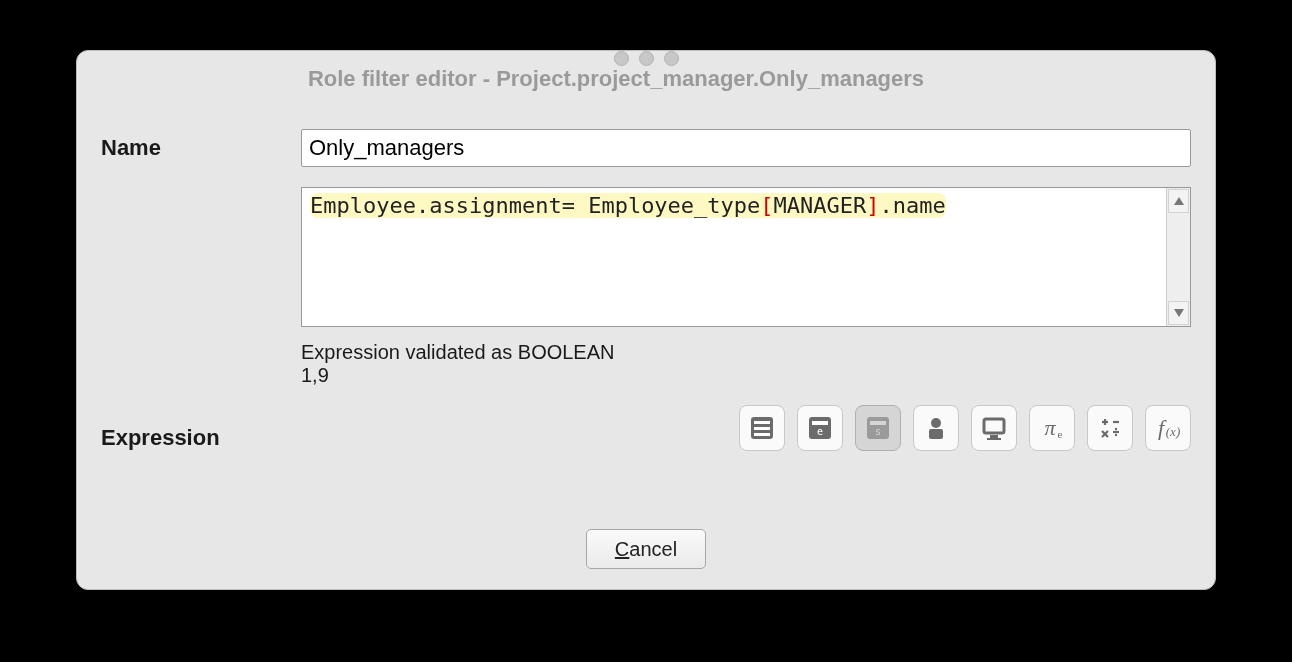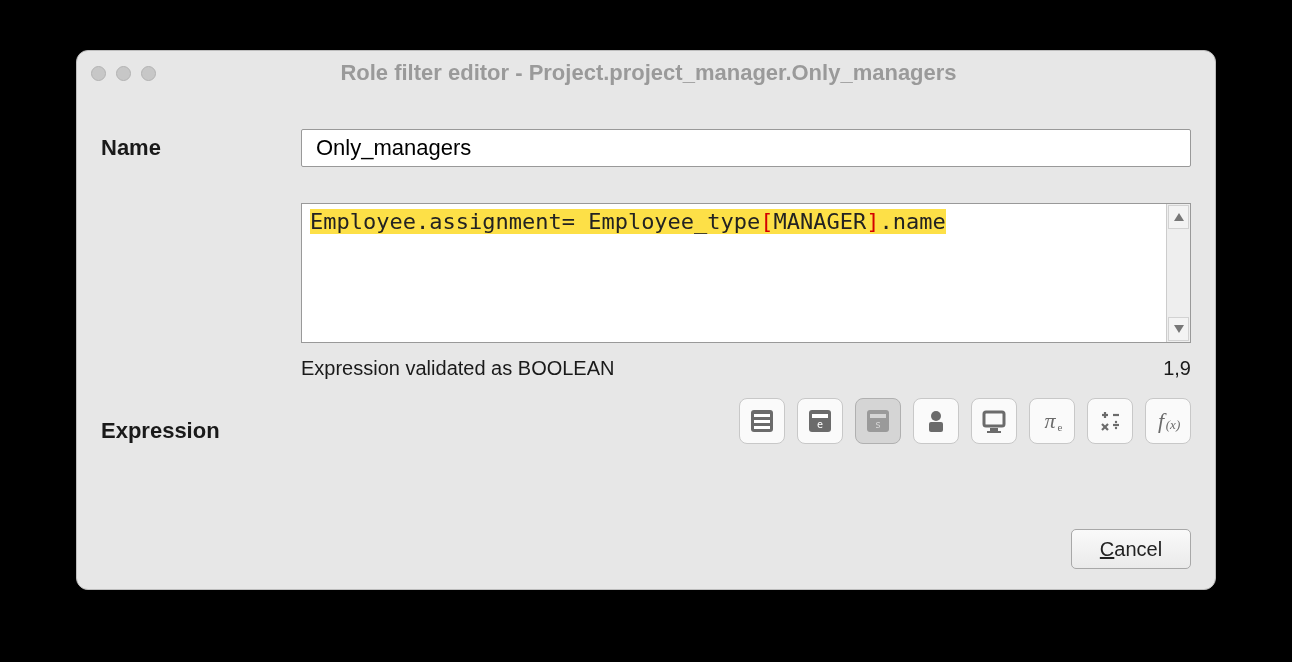--- a/index.html
+++ b/index.html
@@ -28,6 +28,7 @@
     align-items: center;
     padding: 0 14px;
     border-bottom: 0;
+    flex-direction: column;
   }
   .traffic {
     display: flex; gap: 10px;

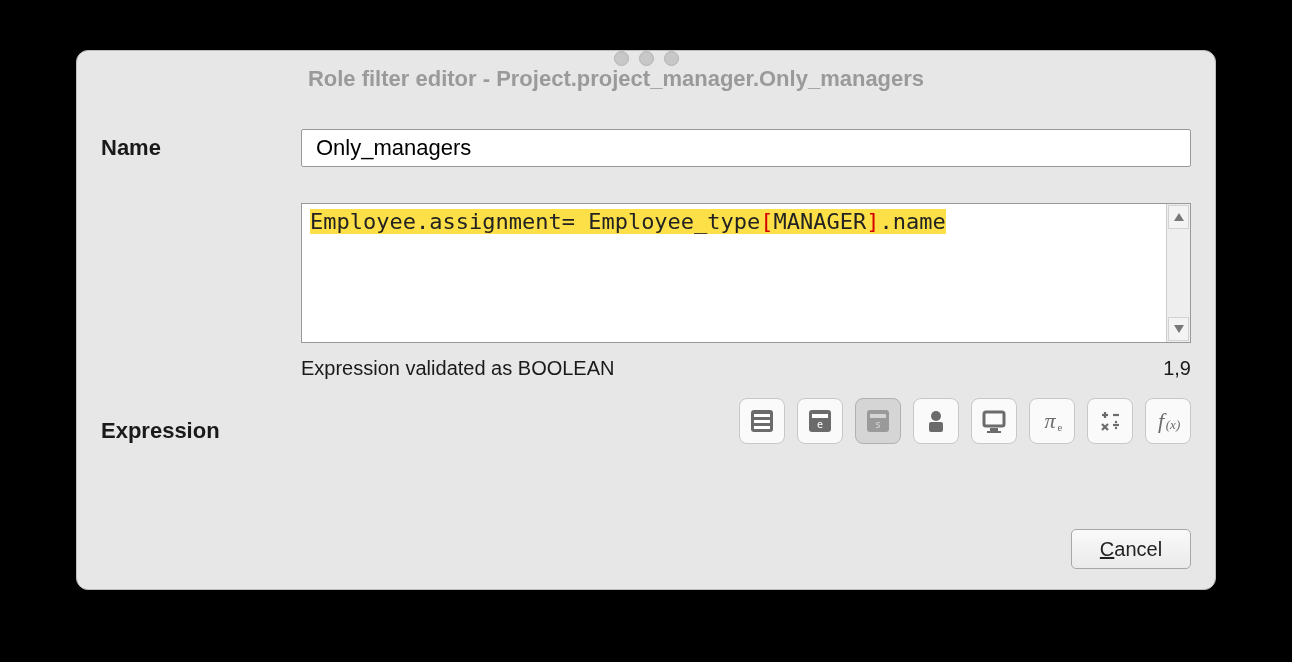--- a/index.html
+++ b/index.html
@@ -58,7 +58,7 @@
   .form-row {
     display: flex;
     align-items: flex-start;
-    margin-bottom: 36px;
+    margin-bottom: 20px;
   }
   .form-label {
     width: 200px;

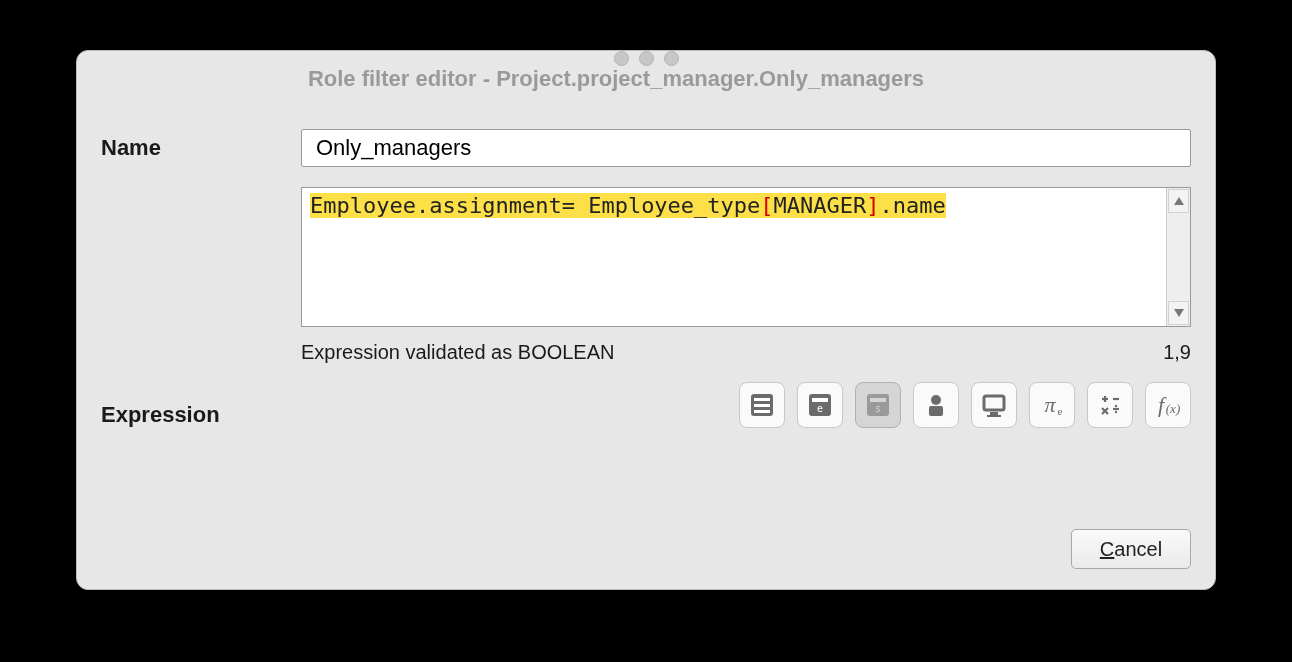--- a/index.html
+++ b/index.html
@@ -75,7 +75,7 @@
   .text-input {
     width: 100%;
     height: 38px;
-    padding: 4px 14px;
+    padding: 4px 7px;
     font-size: 22px;
     font-family: inherit;
     border: 1px solid #999;

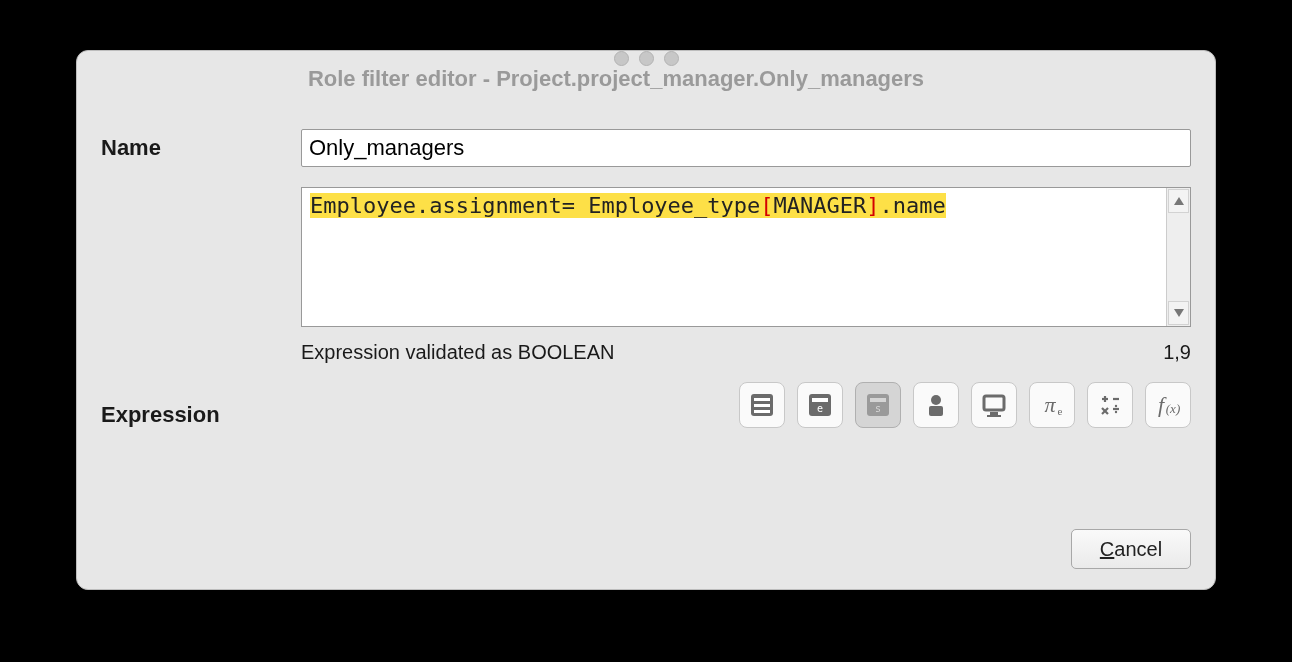--- a/index.html
+++ b/index.html
@@ -101,8 +101,9 @@
     overflow: hidden;
   }
   .expr-highlight {
-    background: #fde047;
+    background: #fef9c3;
     display: inline;
+    border-radius: 8px;
   }
   .expr-red { color: #d40000; }
   .scrollbar {

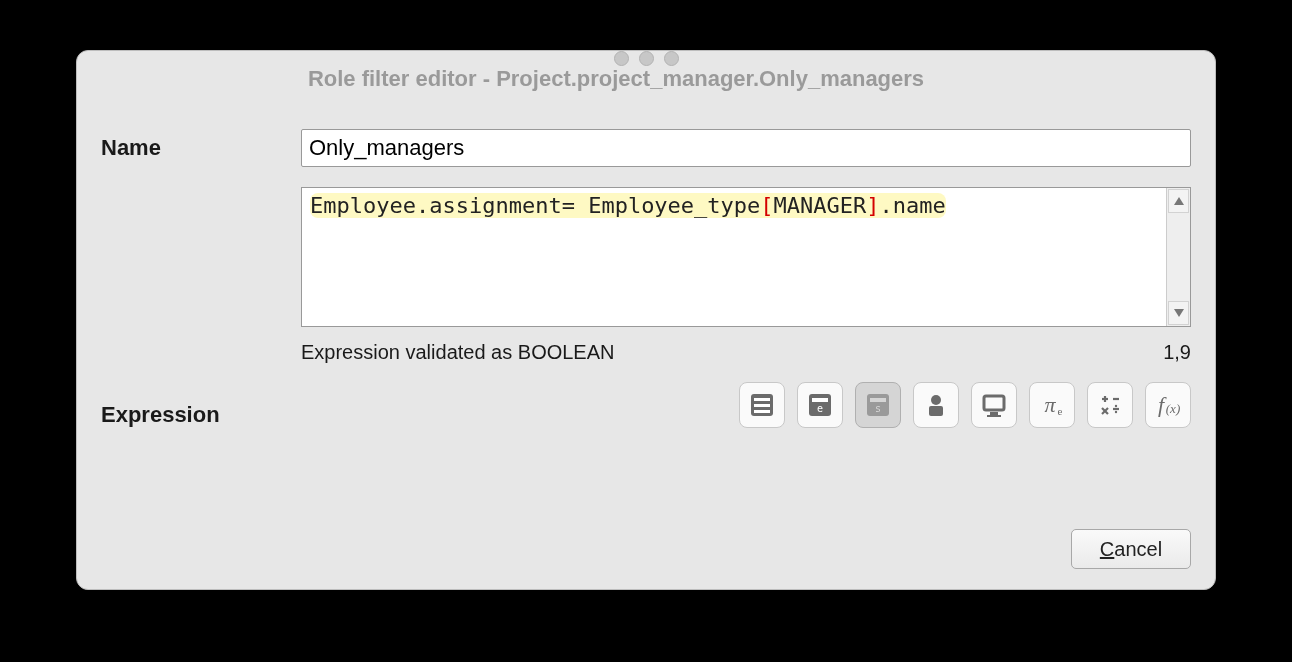--- a/index.html
+++ b/index.html
@@ -129,6 +129,7 @@
     font-size: 20px;
     color: #1a1a1a;
     margin-top: 14px;
+    flex-direction: column;
   }
   .toolbar {
     display: flex;

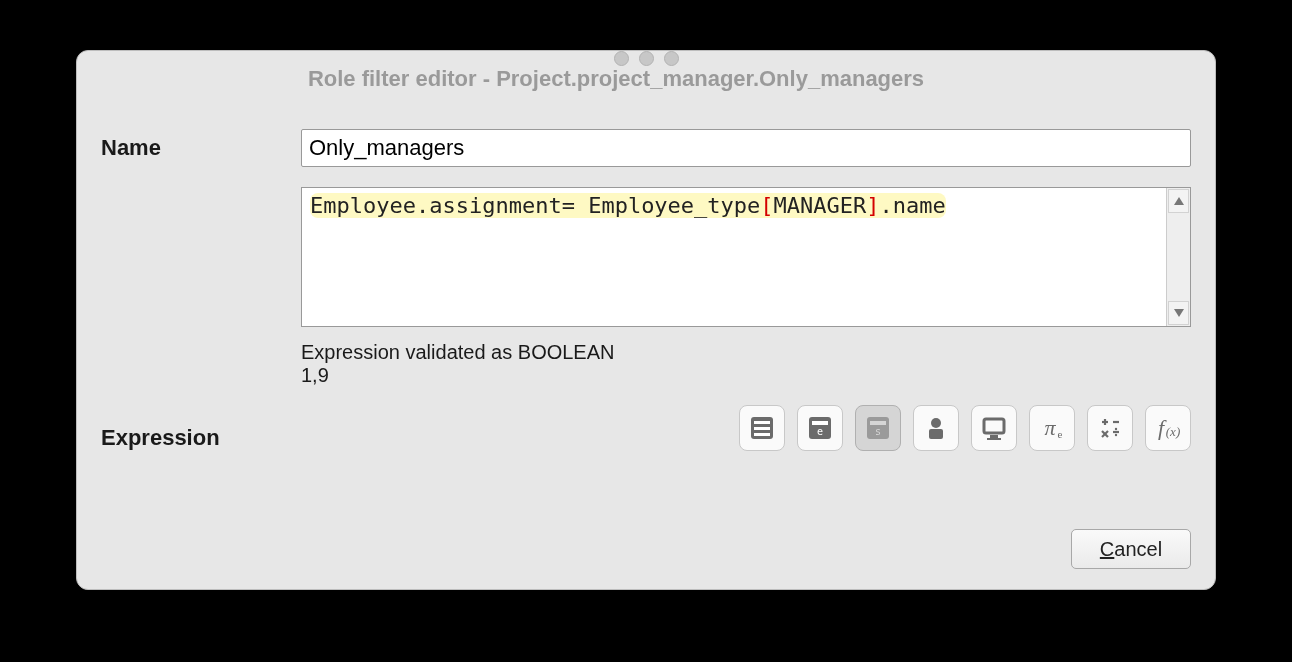--- a/index.html
+++ b/index.html
@@ -153,7 +153,7 @@
   .footer {
     margin-top: auto;
     display: flex;
-    justify-content: flex-end;
+    justify-content: center;
     gap: 13px;
     padding-top: 30px;
   }

